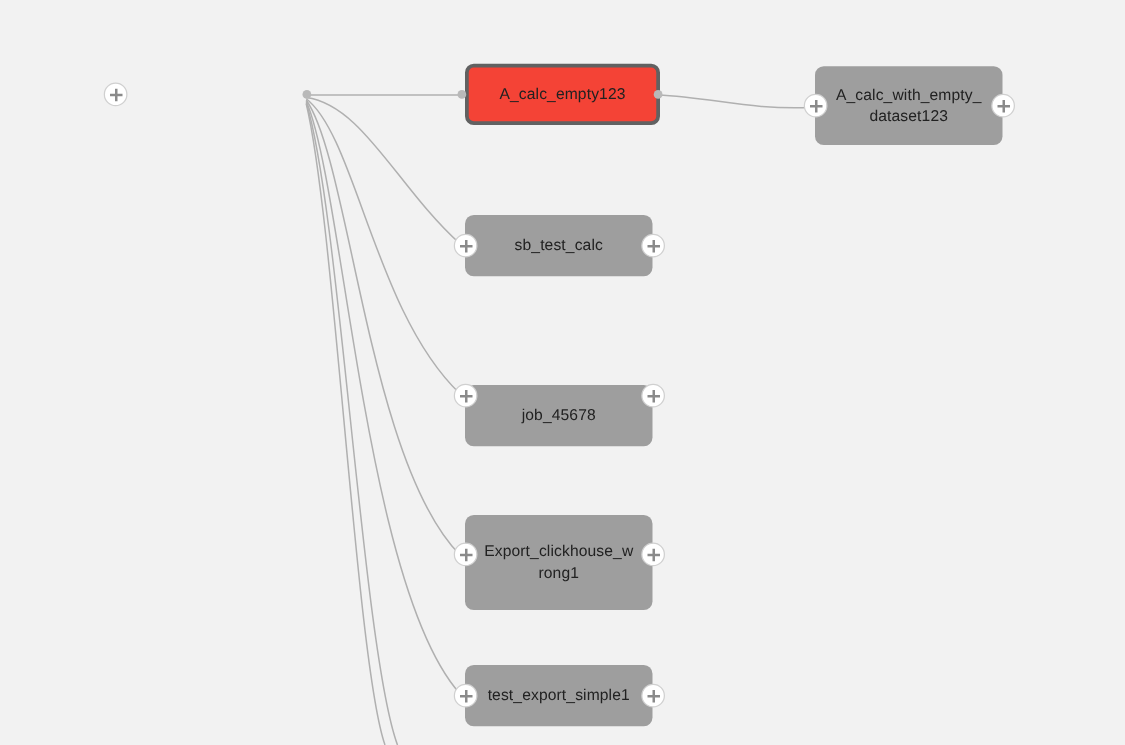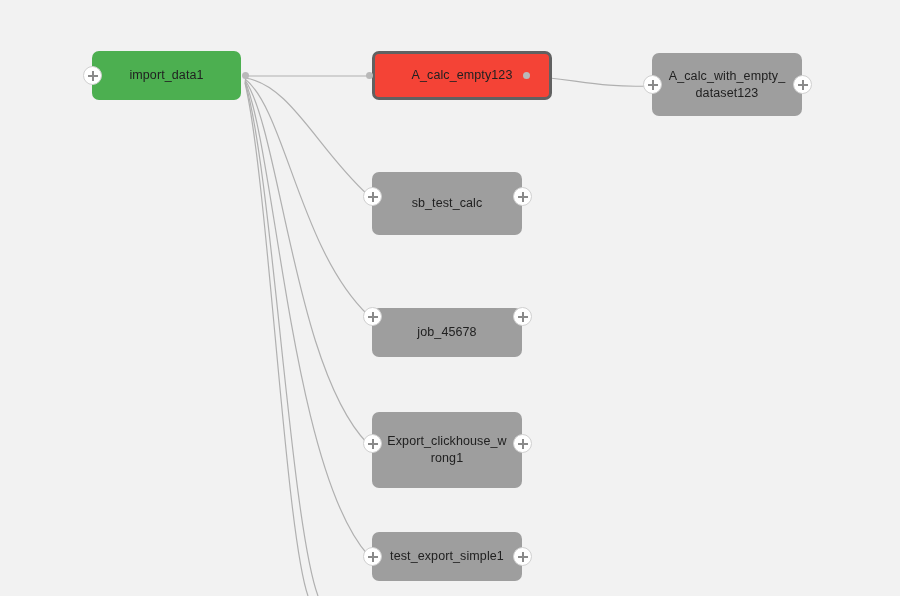--- a/index.html
+++ b/index.html
@@ -114,9 +114,6 @@
       <path d="M 245,83 C 268,180 285,530 308,596" class="edge-path" stroke="#b0b0b0"></path>
     </svg>
 
-  <div class="node green" style="left:92px; top:51px; width:149px; height:49px;">
-    <span class="node-label">import_data1</span>
-  </div>
   <div class="handle" style="left:83px; top:66px;"></div>
   <div class="port-dot" style="left:242px; top:72px;"></div>
 

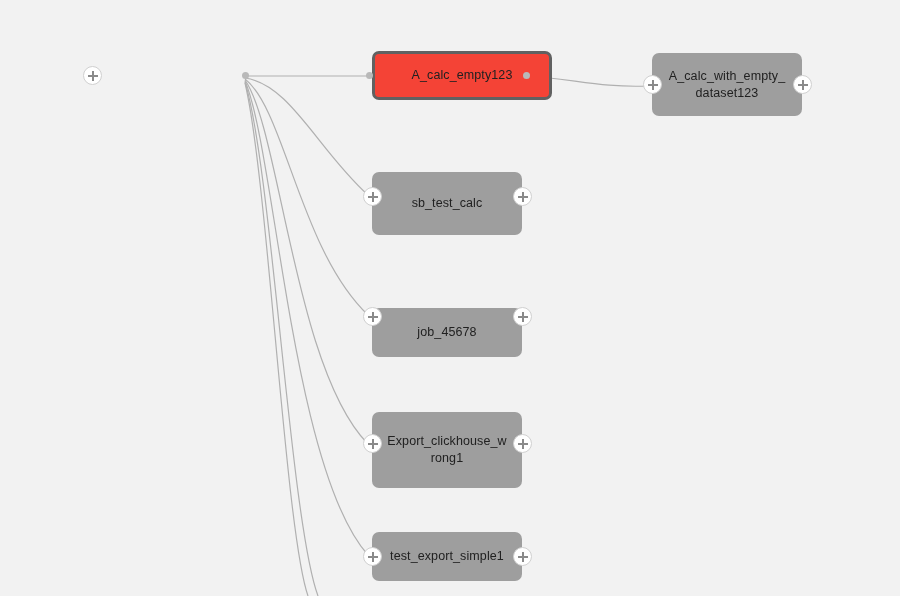--- a/index.html
+++ b/index.html
@@ -117,7 +117,7 @@
   <div class="handle" style="left:83px; top:66px;"></div>
   <div class="port-dot" style="left:242px; top:72px;"></div>
 
-  <div class="node red" style="left:372px; top:51px; width:180px; height:49px;">
+  <div class="node red" style="left:372px; top:51px; width:156px; height:49px;">
     <span class="node-label">A_calc_empty123</span>
   </div>
   <div class="port-dot" style="left:366px; top:72px;"></div>

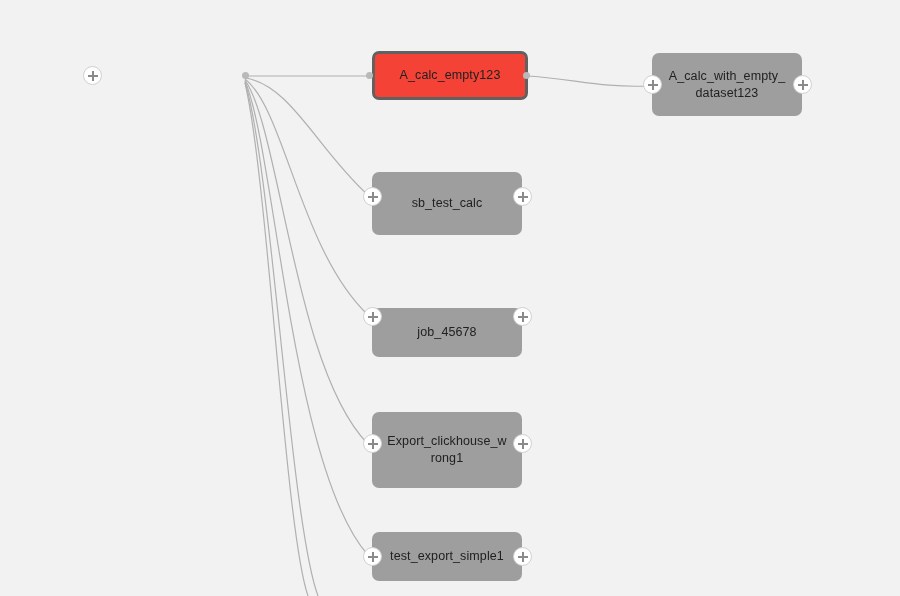--- a/index.html
+++ b/index.html
@@ -129,7 +129,7 @@
   <div class="handle" style="left:643px; top:75px;"></div>
   <div class="handle" style="left:793px; top:75px;"></div>
 
-  <div class="node gray" style="left:372px; top:172px; width:150px; height:63px;">
+  <div class="node gray" style="left:372px; top:172px; width:150px; height:49px;">
     <span class="node-label">sb_test_calc</span>
   </div>
   <div class="handle" style="left:363px; top:187px;"></div>

